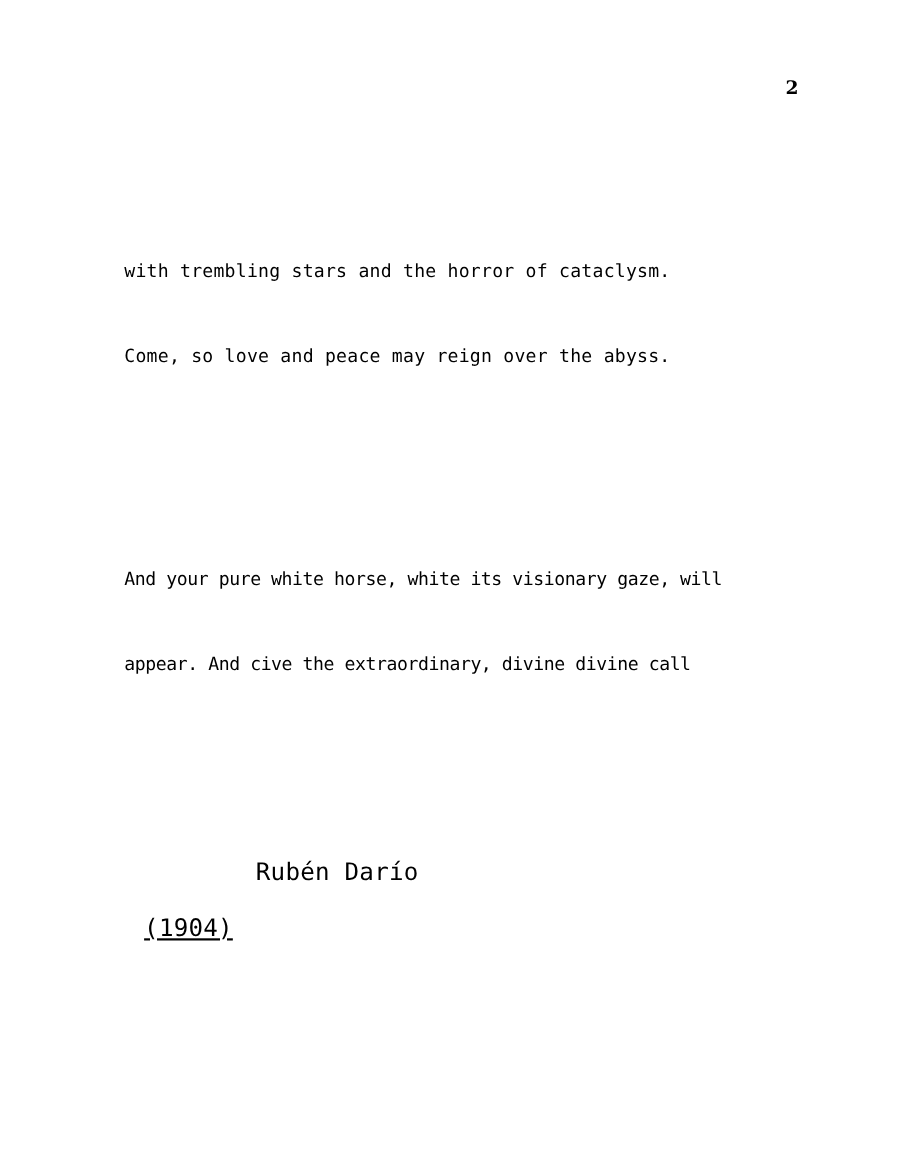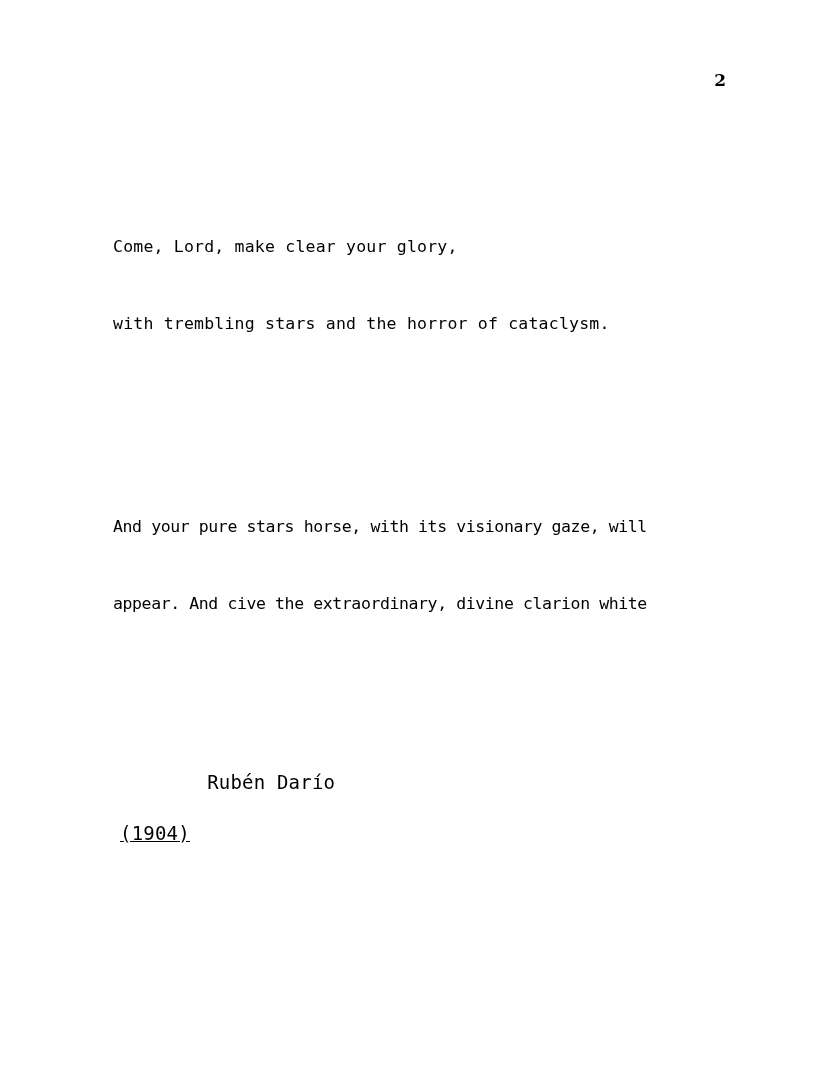--- a/index.html
+++ b/index.html
@@ -74,7 +74,6 @@
 
     <div class="poem">
       <div class="poem-stanza">
-        <div class="poem-line">Come, Lord, make clear your glory,</div>
         <div class="poem-line">with trembling stars and the horror of cataclysm.</div>
       </div>
       <div class="poem-stanza tight">

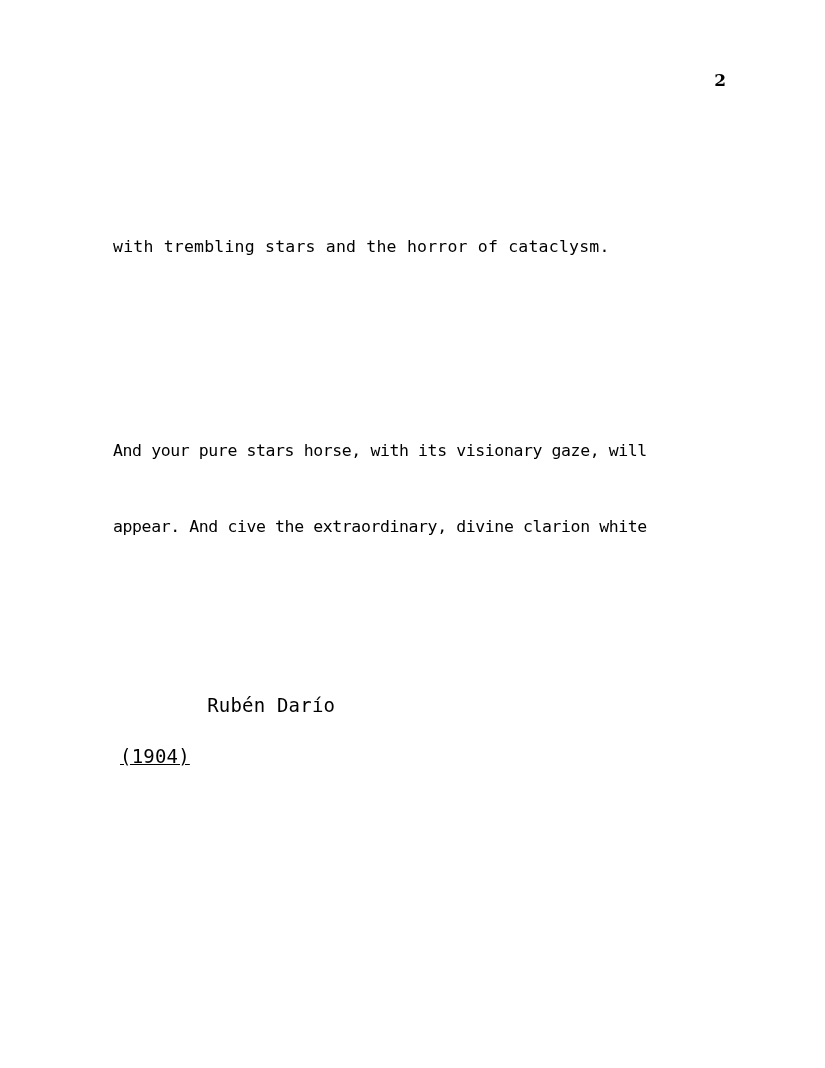--- a/index.html
+++ b/index.html
@@ -75,6 +75,7 @@
     <div class="poem">
       <div class="poem-stanza">
         <div class="poem-line">with trembling stars and the horror of cataclysm.</div>
+        <div class="poem-line">Come, so love and peace may reign over the abyss.</div>
       </div>
       <div class="poem-stanza tight">
         <div class="poem-line">And your pure stars horse, with its visionary gaze, will</div>

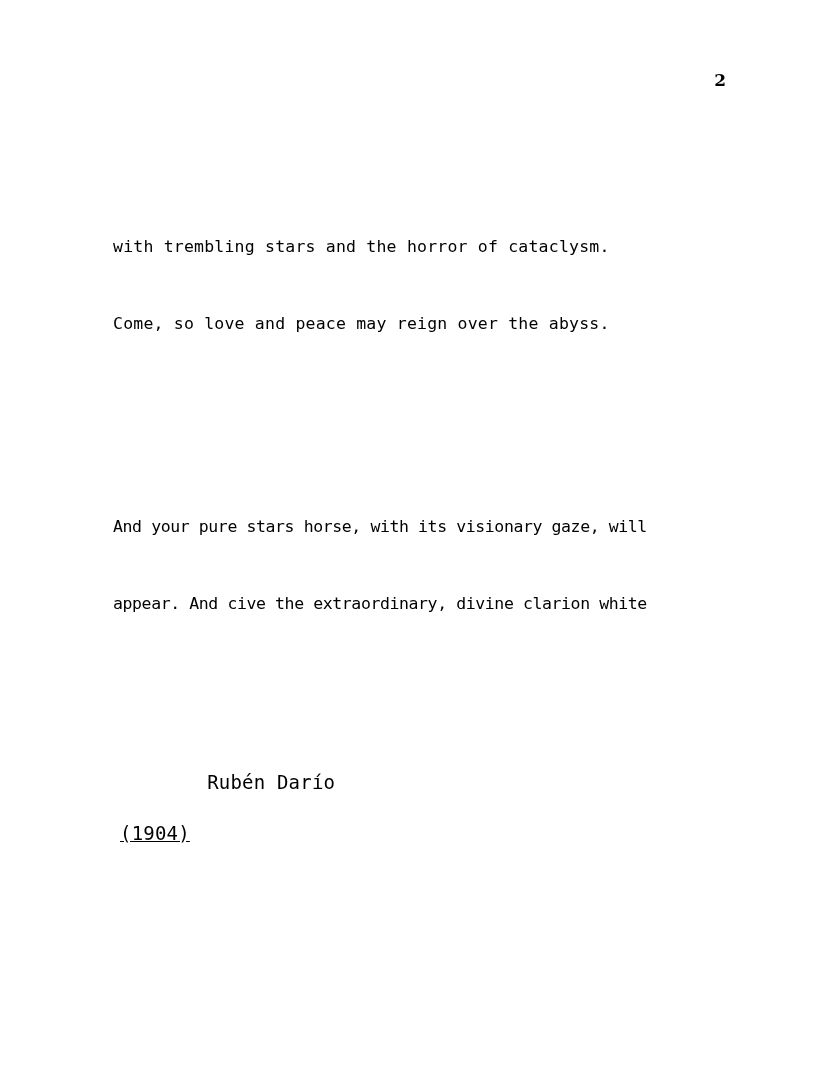--- a/index.html
+++ b/index.html
@@ -78,7 +78,7 @@
         <div class="poem-line">Come, so love and peace may reign over the abyss.</div>
       </div>
       <div class="poem-stanza tight">
-        <div class="poem-line">And your pure stars horse, with its visionary gaze, will</div>
+        <div class="poem-line">And your pure white horse, white its visionary gaze, will</div>
         <div class="poem-line">appear. And cive the extraordinary, divine clarion white</div>
       </div>
       <div class="attrib">

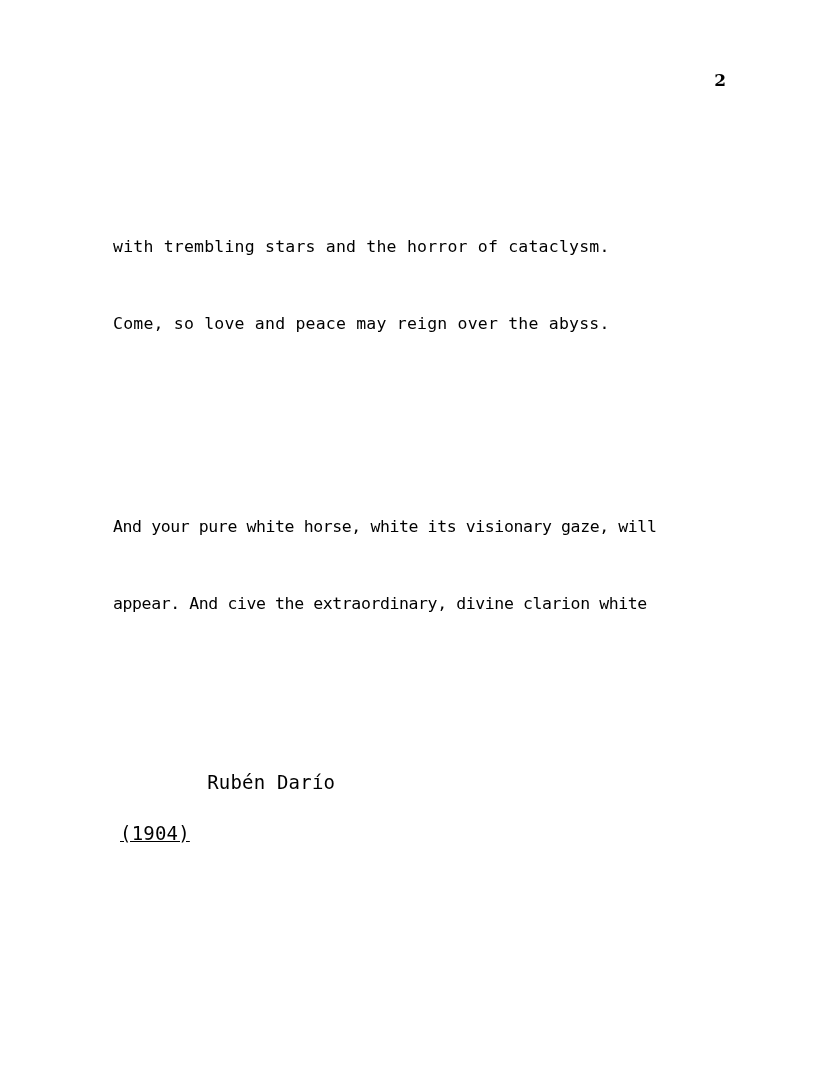--- a/index.html
+++ b/index.html
@@ -79,7 +79,7 @@
       </div>
       <div class="poem-stanza tight">
         <div class="poem-line">And your pure white horse, white its visionary gaze, will</div>
-        <div class="poem-line">appear. And cive the extraordinary, divine clarion white</div>
+        <div class="poem-line">appear. And cive the extraordinary, divine divine call</div>
       </div>
       <div class="attrib">
         <span>Rubén Darío</span>

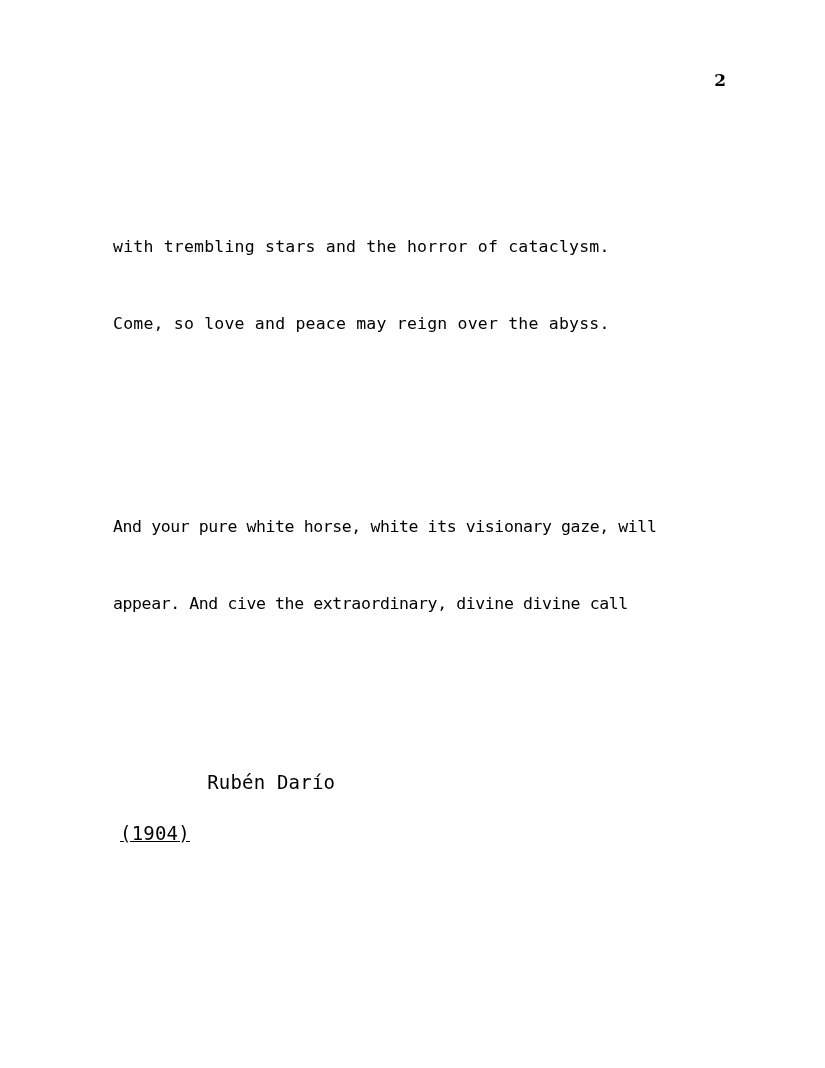--- a/index.html
+++ b/index.html
@@ -52,9 +52,9 @@
     letter-spacing: -0.4px;
   }
   .attrib {
-    font-size: 19px;
+    font-size: 22px;
     line-height: 25.5px;
-    margin: 1px;
+    margin: 12px;
     white-space: pre;
   }
   .attrib .year {

